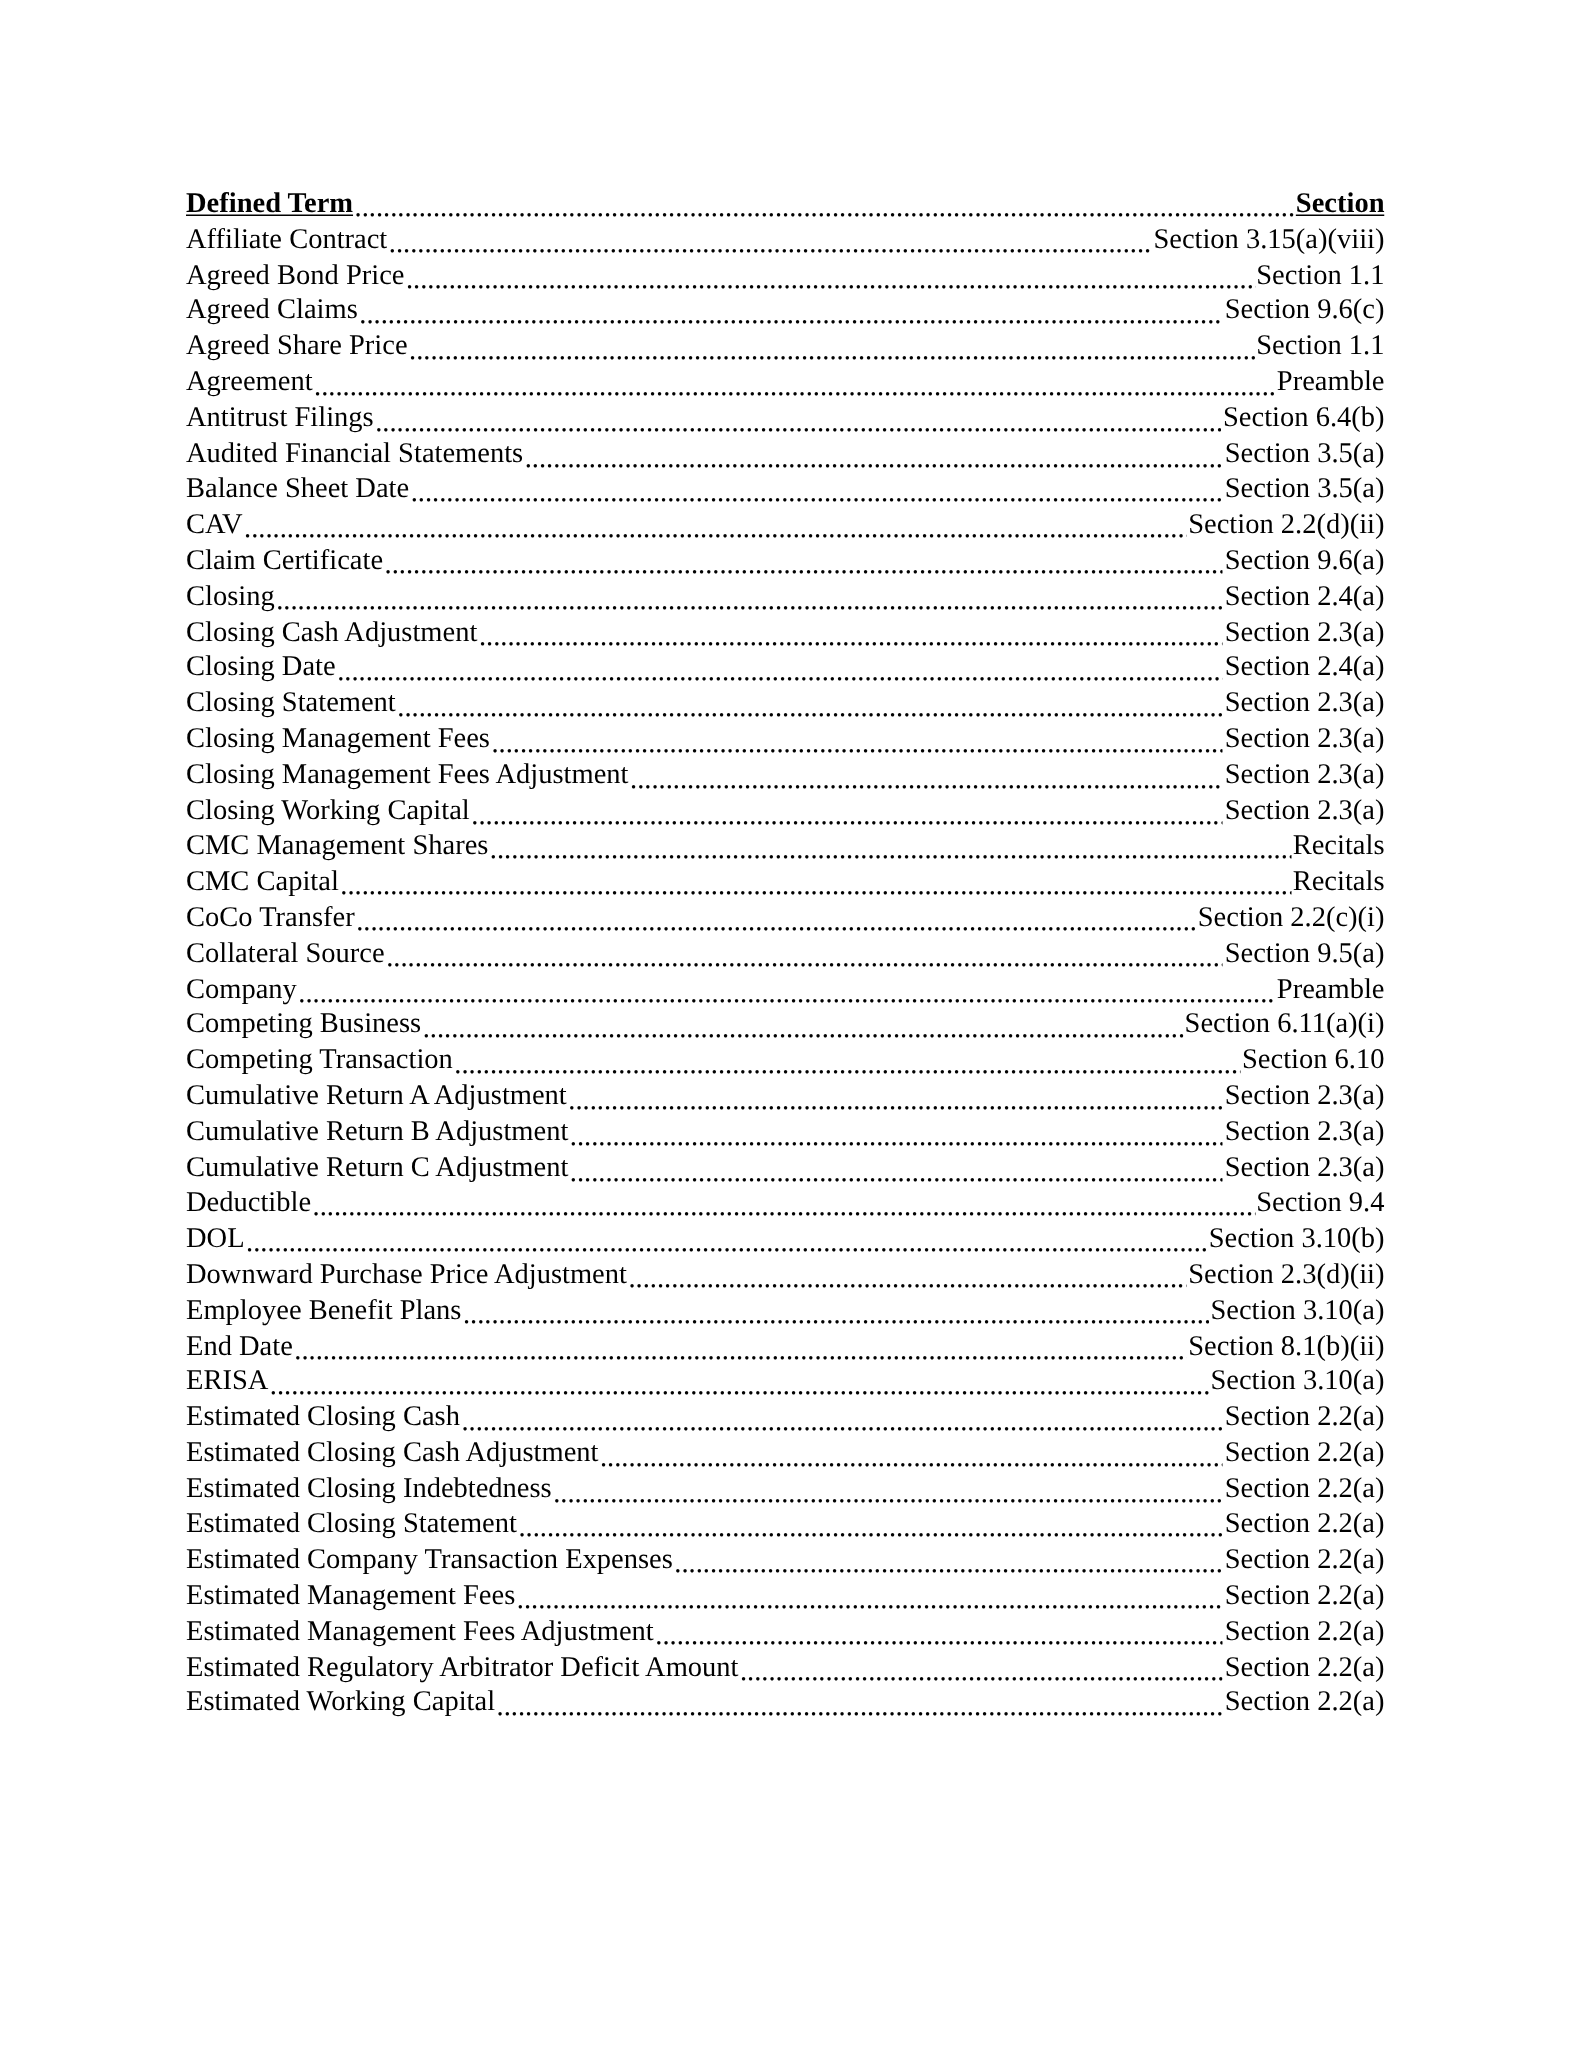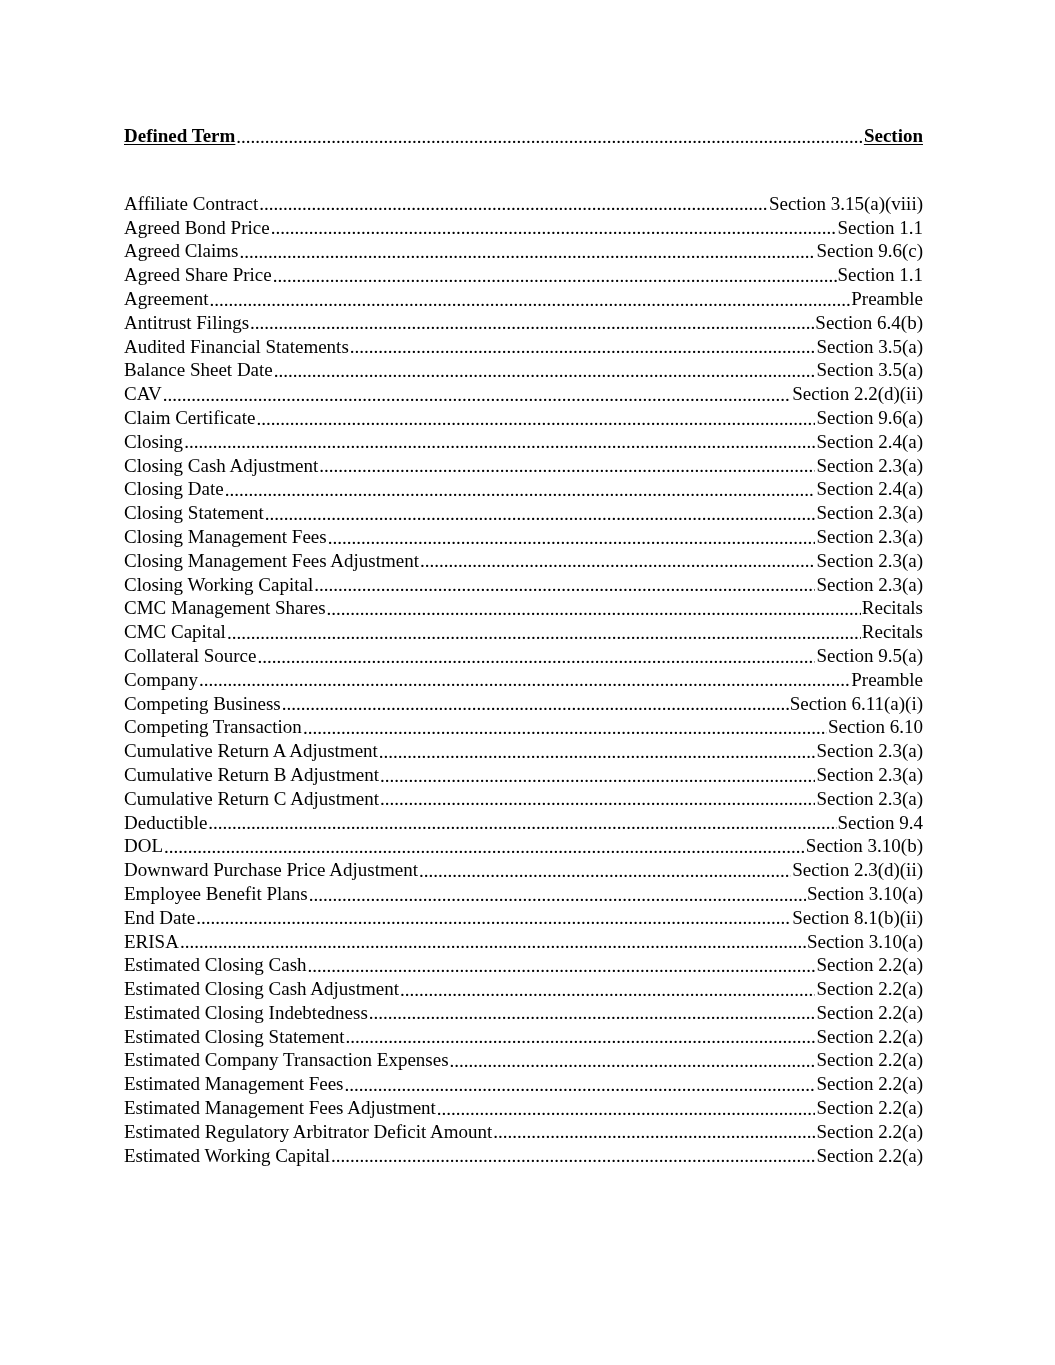--- a/index.html
+++ b/index.html
@@ -6,7 +6,7 @@
   body { width: 1055px; height: 1365px; position: relative; overflow: hidden;
          font-family: "Liberation Serif", "DejaVu Serif", serif; color: #000; }
   .page { position: absolute; left: 124px; top: 124px; width: 799px; }
-  .row { display: flex; align-items: center; white-space: nowrap; overflow: hidden;
+  .row { display: flex; align-items: flex-end; white-space: nowrap; overflow: hidden;
          font-size: 19px; line-height: 23.8px; height: 23.8px; }
   .row .term { flex: 0 0 auto; }
   .row .leader { flex: 1 1 auto; overflow: hidden; position: relative; height: 1em; margin: 0 1px; }

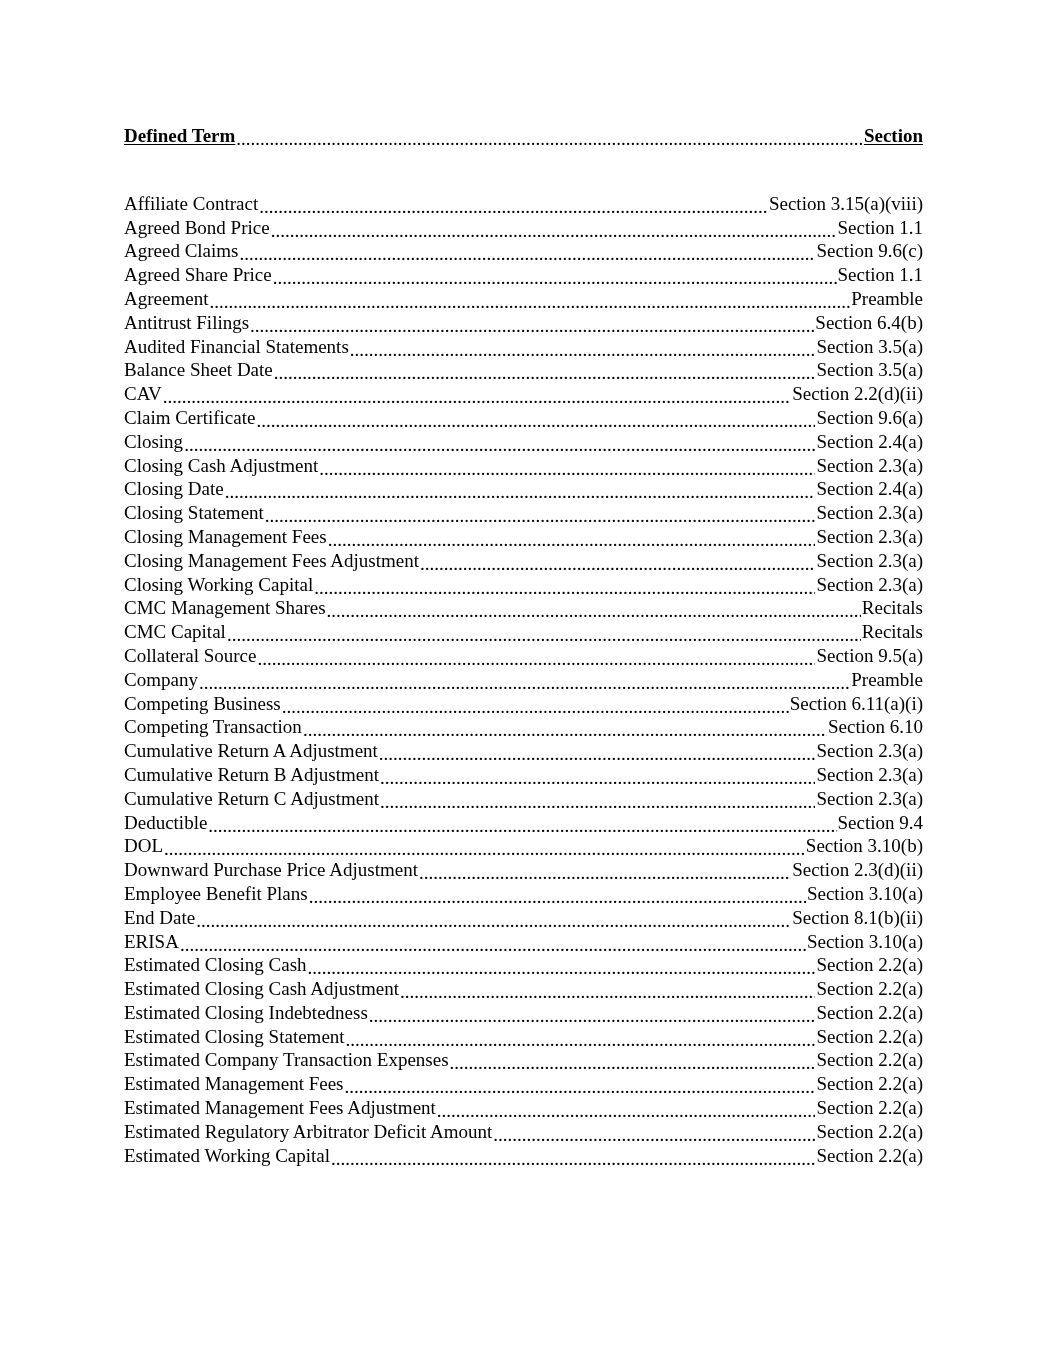--- a/index.html
+++ b/index.html
@@ -16,7 +16,7 @@
   .header { font-weight: bold; font-size: 19px; }
   .header .term, .header .ref { text-decoration: underline; text-decoration-thickness: 1px; text-underline-offset: 2px; }
   .header .leader::after { font-weight: normal; }
-  .entries { margin-top: 44px; }
+  .entries { }
 </style>
 </head>
 <body>

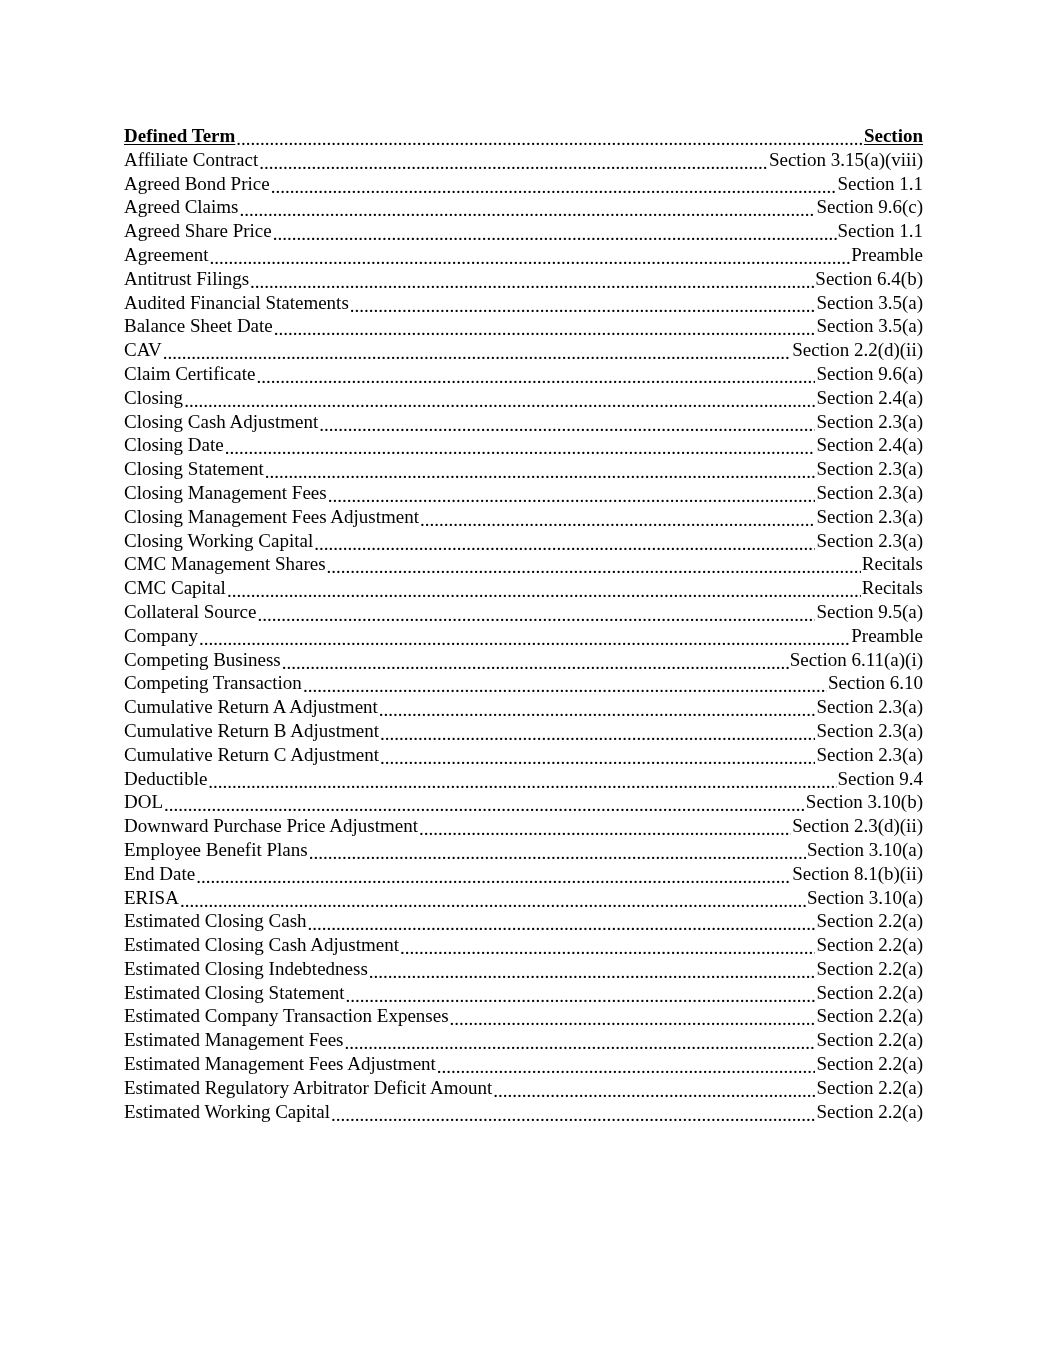--- a/index.html
+++ b/index.html
@@ -124,6 +124,11 @@
         <span class="ref">Recitals</span>
       </div>
       <div class="row">
+        <span class="term">CoCo Transfer</span>
+        <span class="leader"></span>
+        <span class="ref">Section 2.2(c)(i)</span>
+      </div>
+      <div class="row">
         <span class="term">Collateral Source</span>
         <span class="leader"></span>
         <span class="ref">Section 9.5(a)</span>

